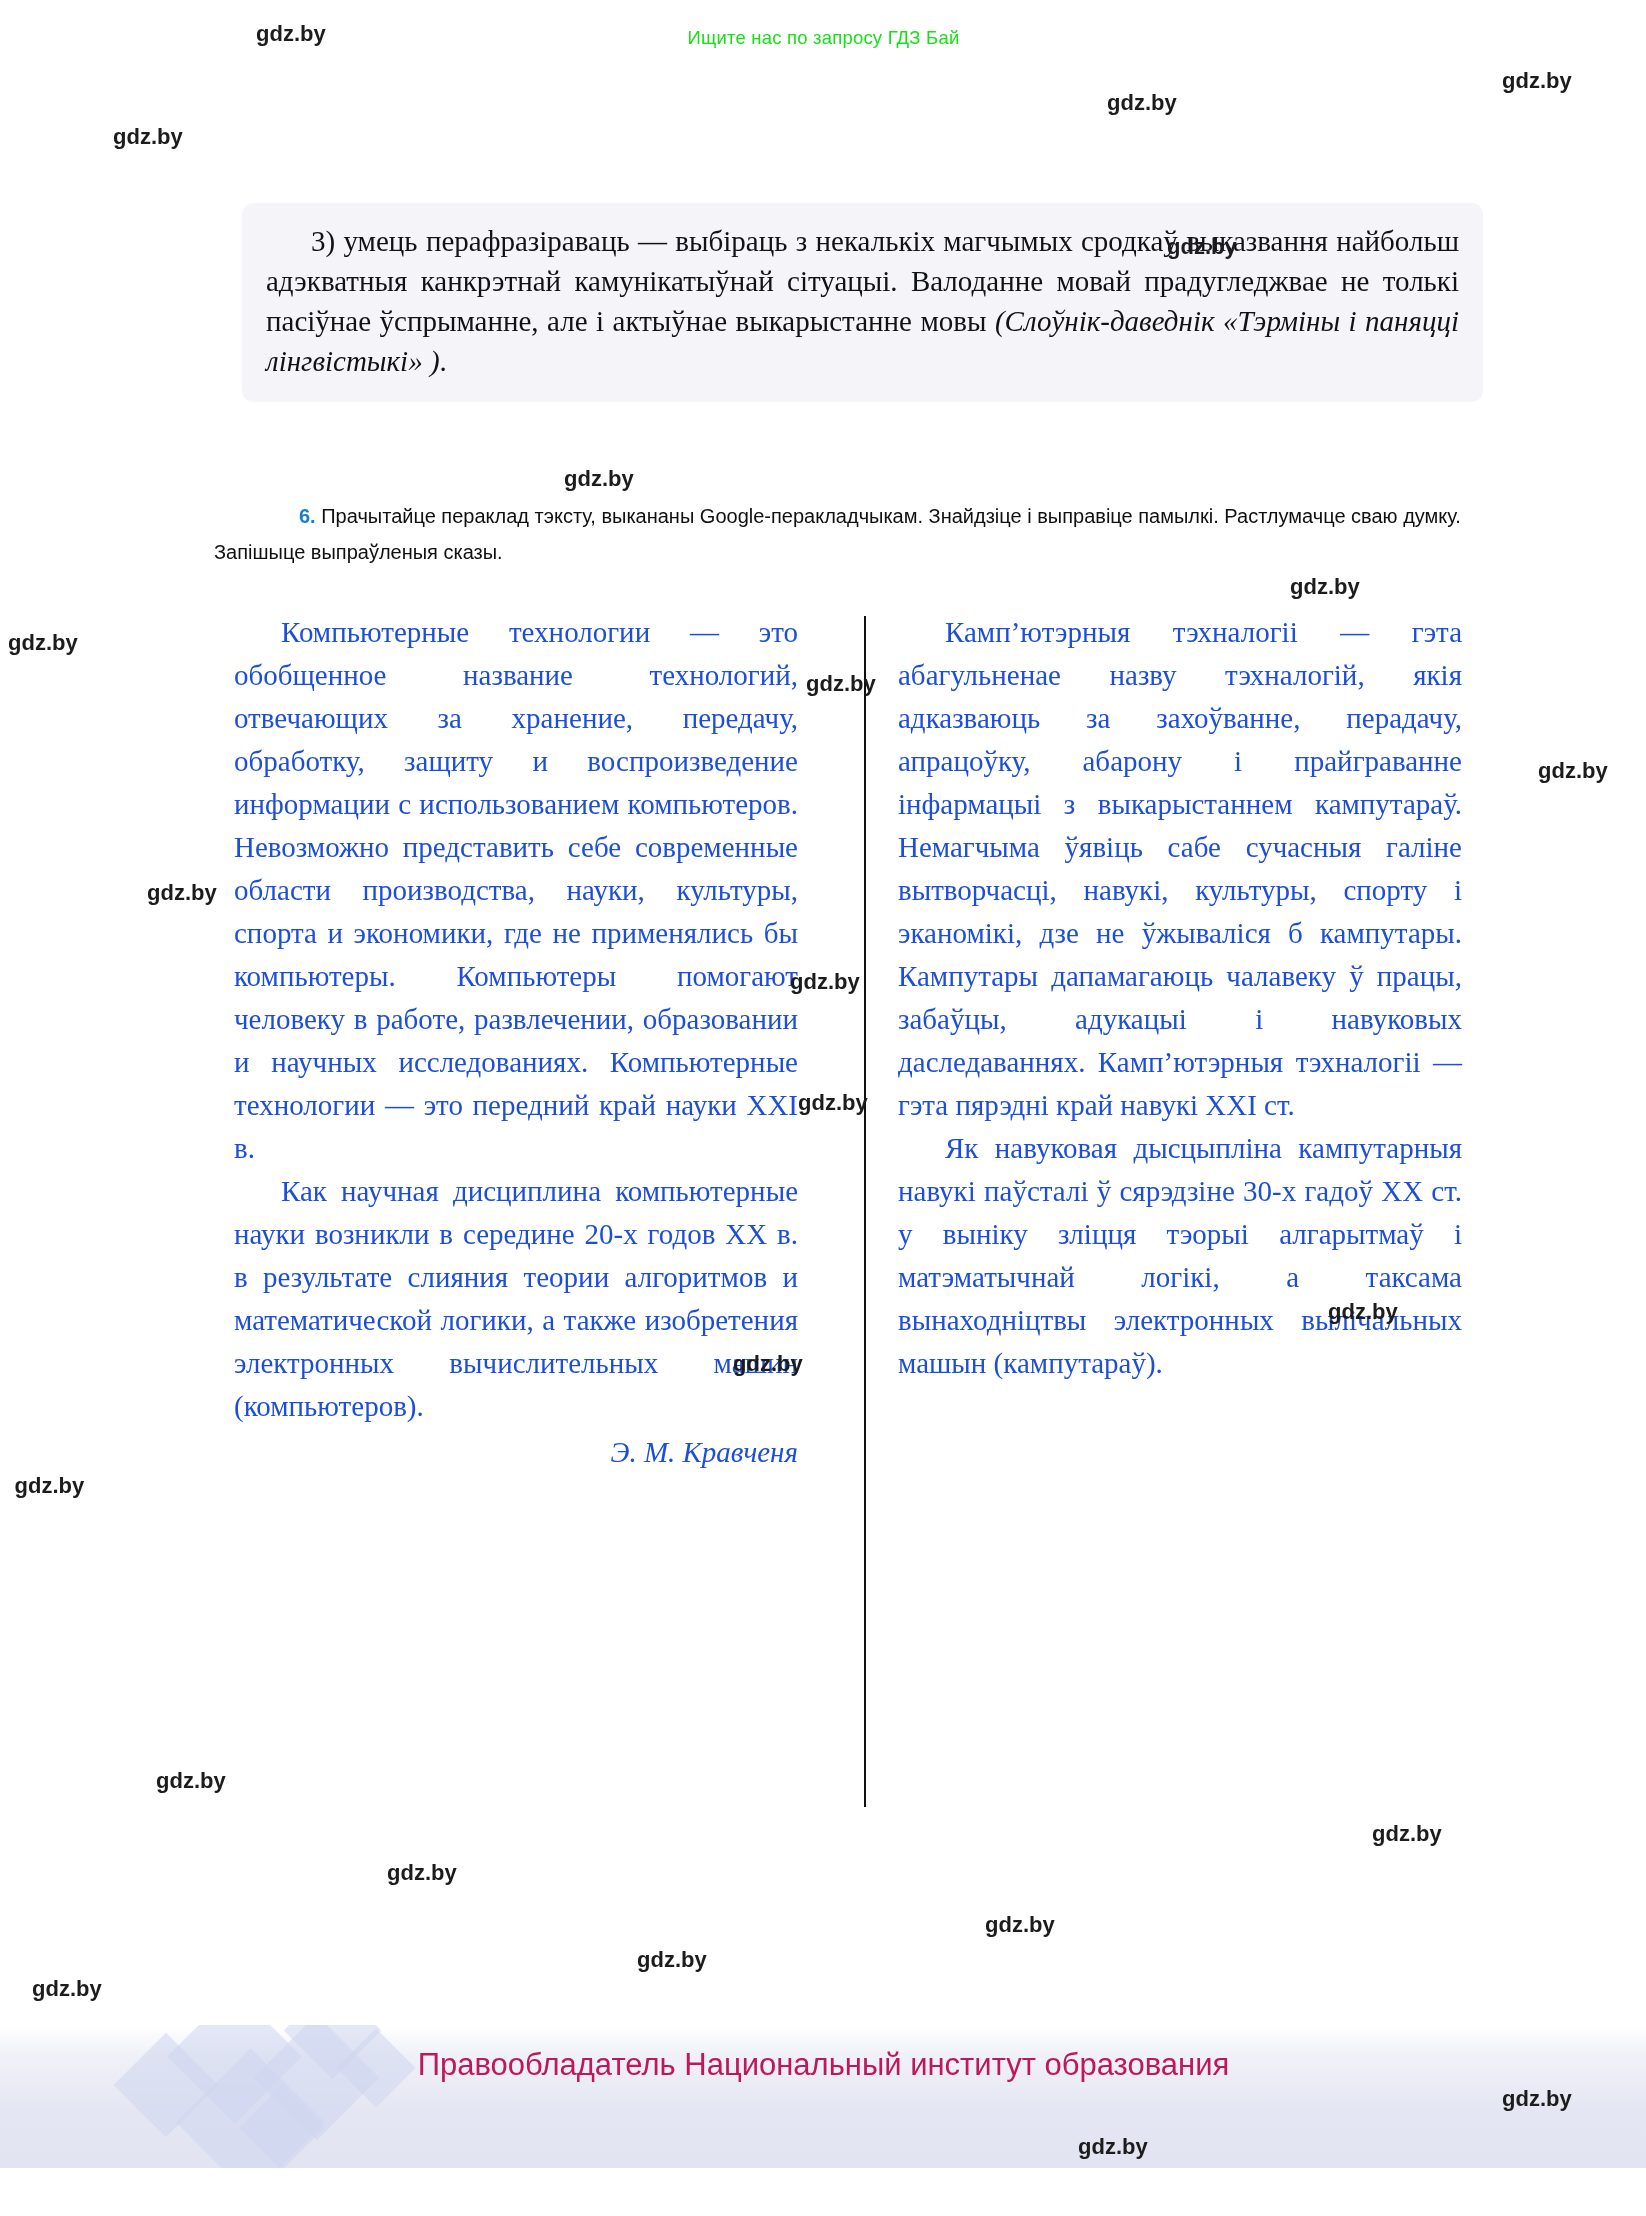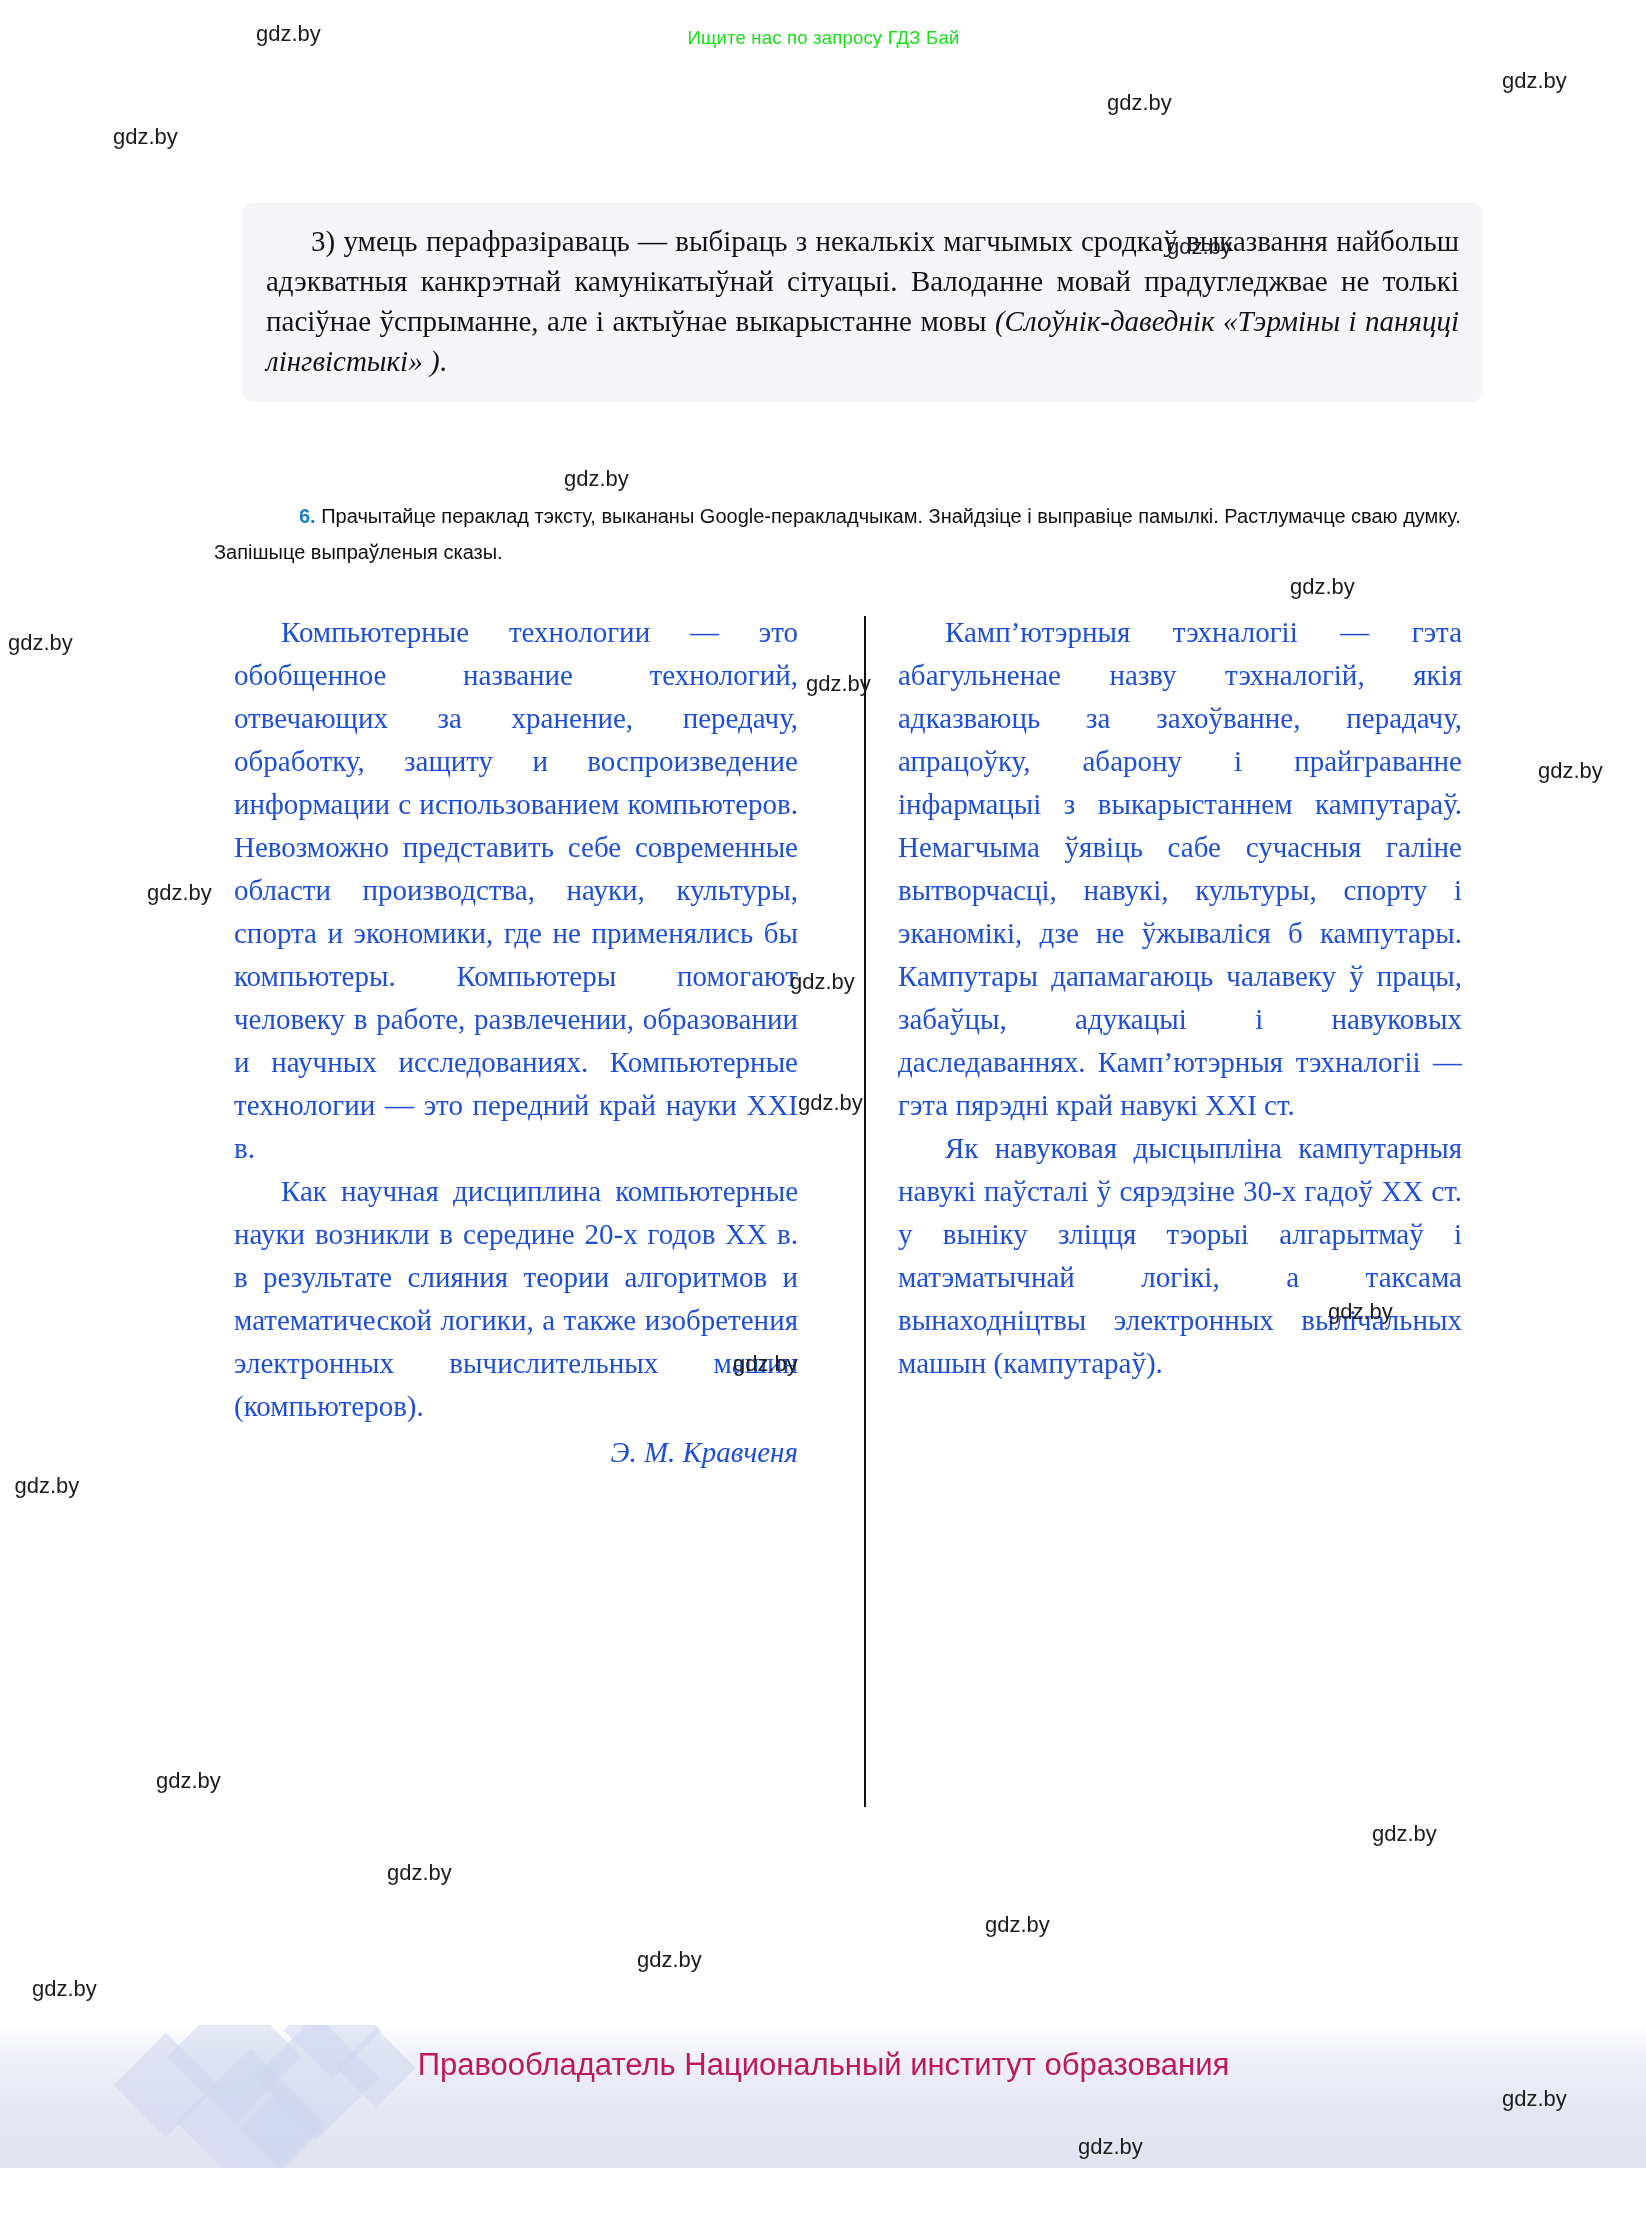--- a/index.html
+++ b/index.html
@@ -38,6 +38,7 @@
     color: #1c1c1c;
     white-space: nowrap;
     z-index: 5;
+    font-weight: bold;
   }
 
   

